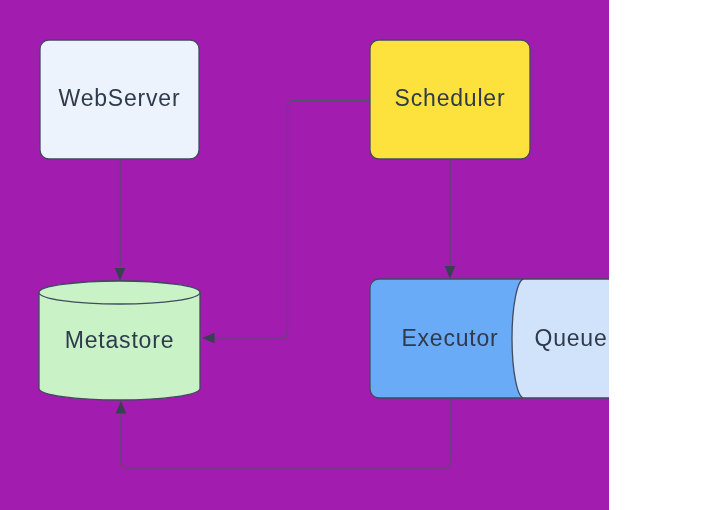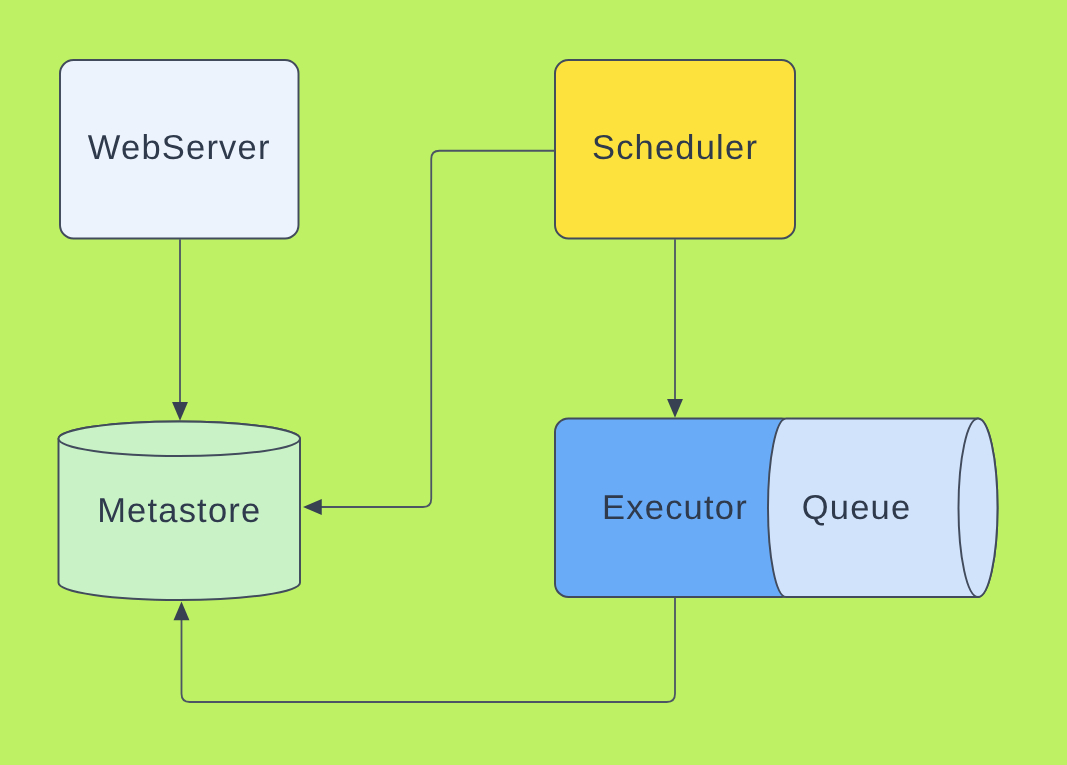--- a/index.html
+++ b/index.html
@@ -6,9 +6,9 @@
   body { font-family: "Liberation Sans", sans-serif; }
   .canvas {
     position: relative;
-    width: 711px;
+    width: 609px;
     height: 510px;
-    background: #bef264;
+    background: #a21caf;
     overflow: hidden;
   }
   svg { display: block; }

